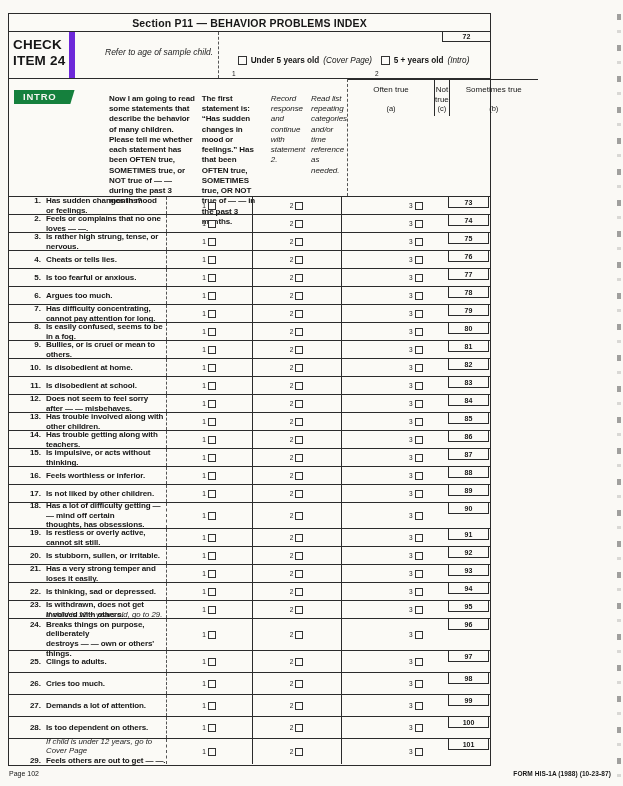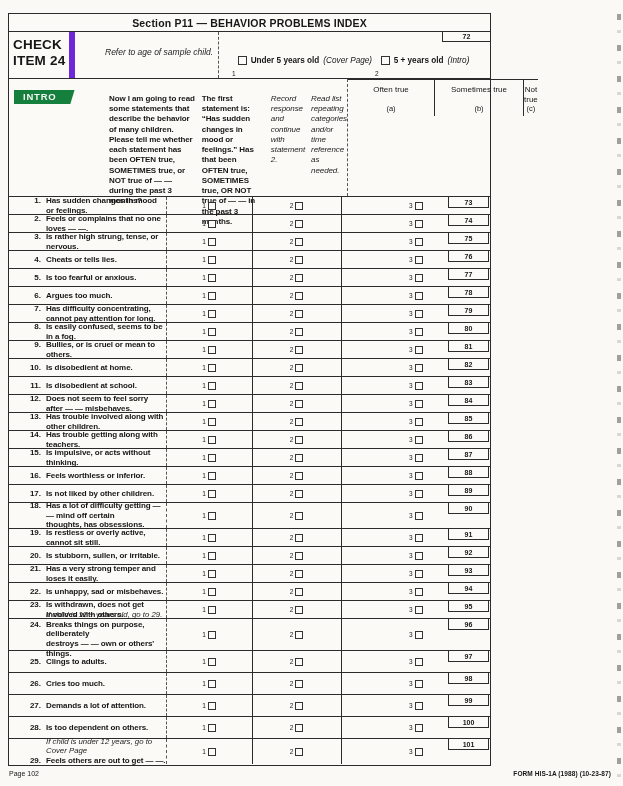--- a/index.html
+++ b/index.html
@@ -159,13 +159,13 @@
               <div class="col-title">Often true</div>
               <div class="col-sub">(a)</div>
             </div>
+            <div class="col-head c2">
+              <div class="col-title">Not true</div>
+              <div class="col-sub">(c)</div>
+            </div>
             <div class="col-head c1">
               <div class="col-title">Sometimes true</div>
               <div class="col-sub">(b)</div>
-            </div>
-            <div class="col-head c2">
-              <div class="col-title">Not true</div>
-              <div class="col-sub">(c)</div>
             </div>
           </div>
       </div>

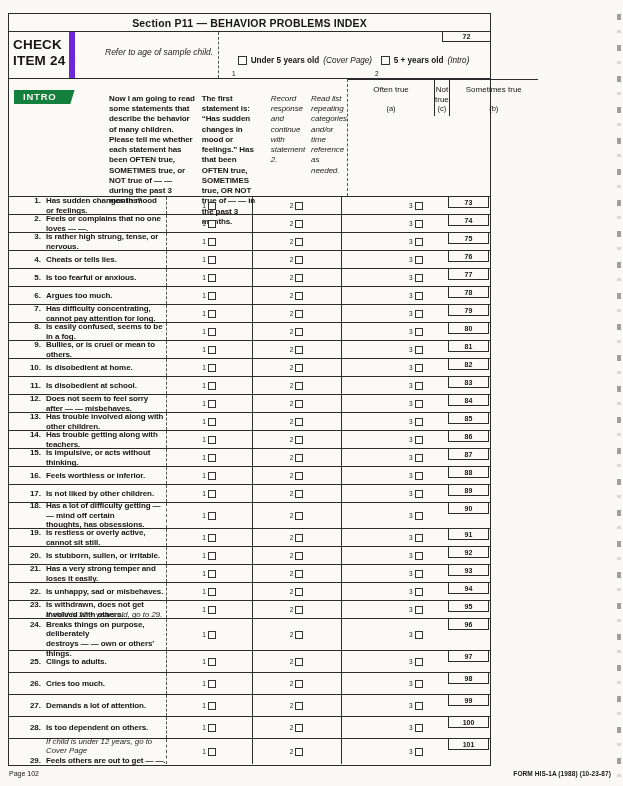--- a/index.html
+++ b/index.html
@@ -744,7 +744,7 @@
           <div class="stmt-cell">
             <div class="stmt-line">
               <span class="item-num">22.</span>
-              <span class="item-text">Is unhappy, sad or misbehaves.</span>
+              <span class="item-text">Is thinking, sad or depressed.</span>
             </div>
           </div>
           <div class="cbox-cell cb0">

